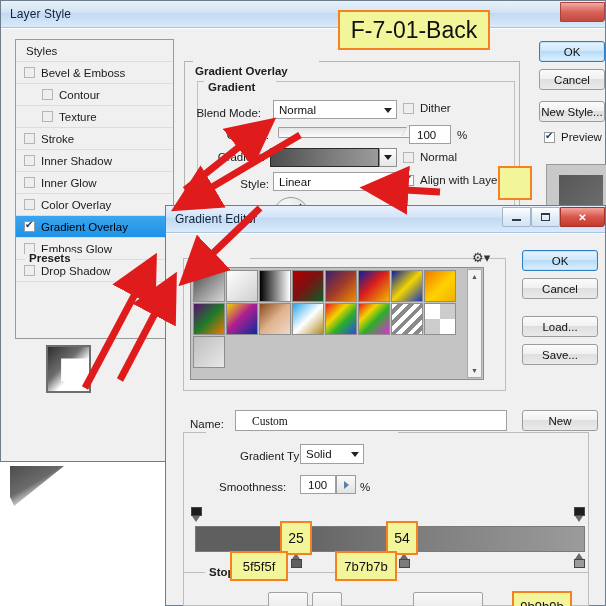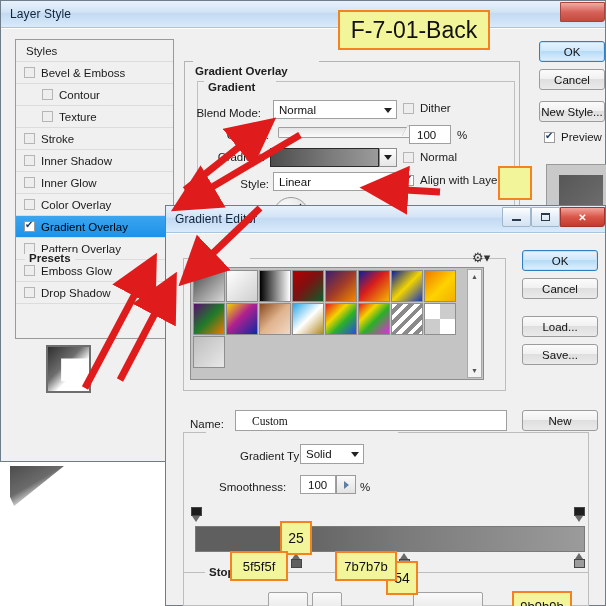--- a/index.html
+++ b/index.html
@@ -387,10 +387,6 @@
       <div class="style-row sel">
         <span class="cb checked"></span>
         <span>Gradient Overlay</span>
-      </div>
-      <div class="style-row">
-        <span class="cb dim"></span>
-        <span>Pattern Overlay</span>
       </div>
       <div class="style-row">
         <span class="cb dim"></span>

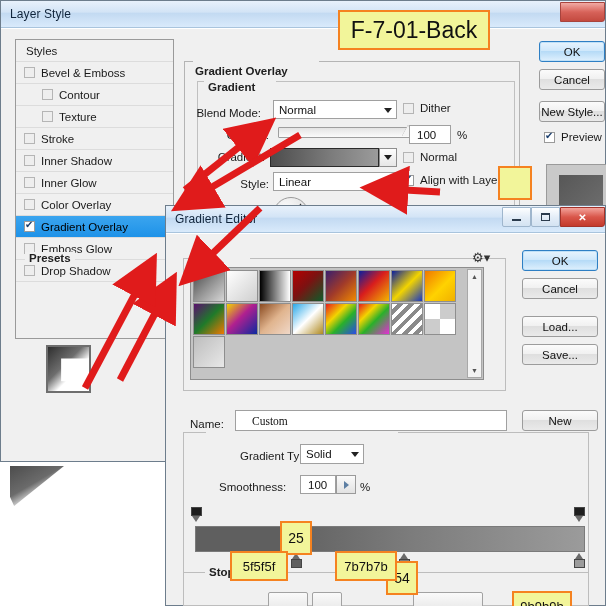--- a/index.html
+++ b/index.html
@@ -325,7 +325,7 @@
   #note-title { left:338px; top:10px; width:152px; height:40px; font-size:23px; }
   #note-blank { left:498px; top:166px; width:34px; height:34px; }
   #note-25  { left:280px; top:521px; width:32px; height:34px; font-size:14px; }
-  #note-54  { left:386px; top:521px; width:32px; height:34px; font-size:14px;margin-top:40px; }
+  #note-54  { left:386px; top:521px; width:32px; height:34px; font-size:14px; }
   #note-c1  { left:230px; top:551px; width:58px; height:30px; font-size:13px; }
   #note-c2  { left:335px; top:551px; width:62px; height:30px; font-size:13px; }
   #note-c3  { left:512px; top:579px; width:60px; height:30px; font-size:13px;margin-top:12px; }

